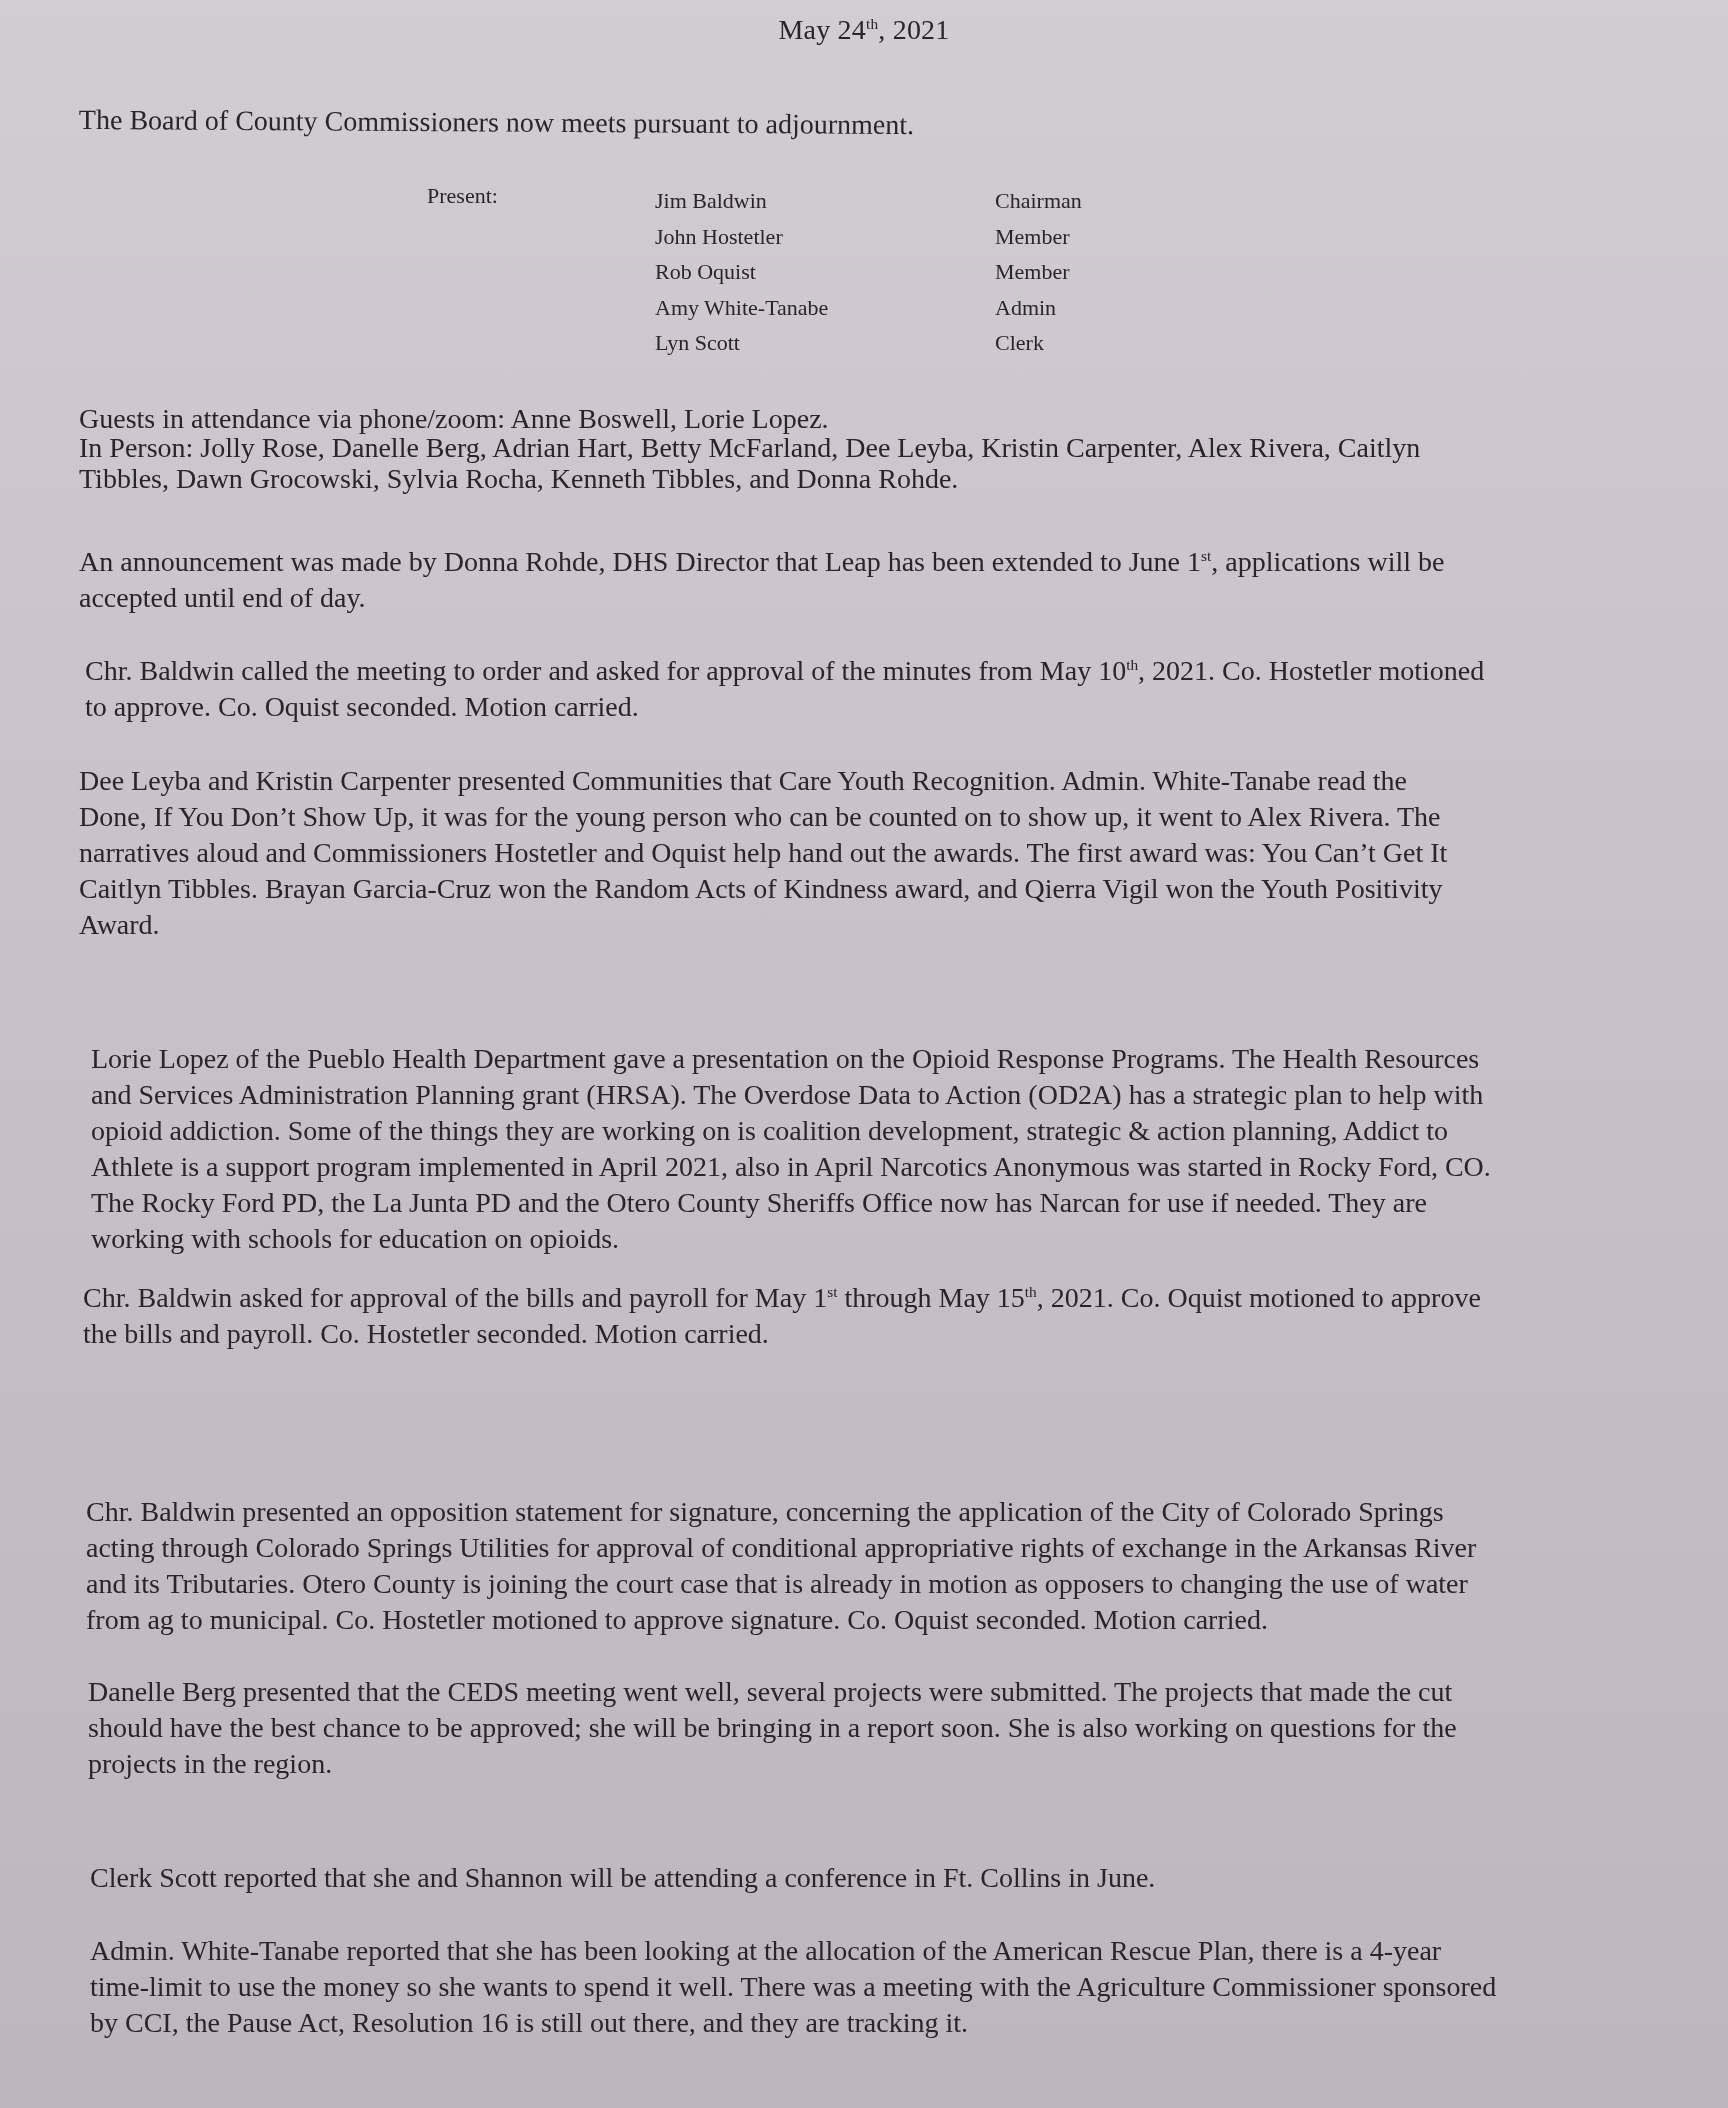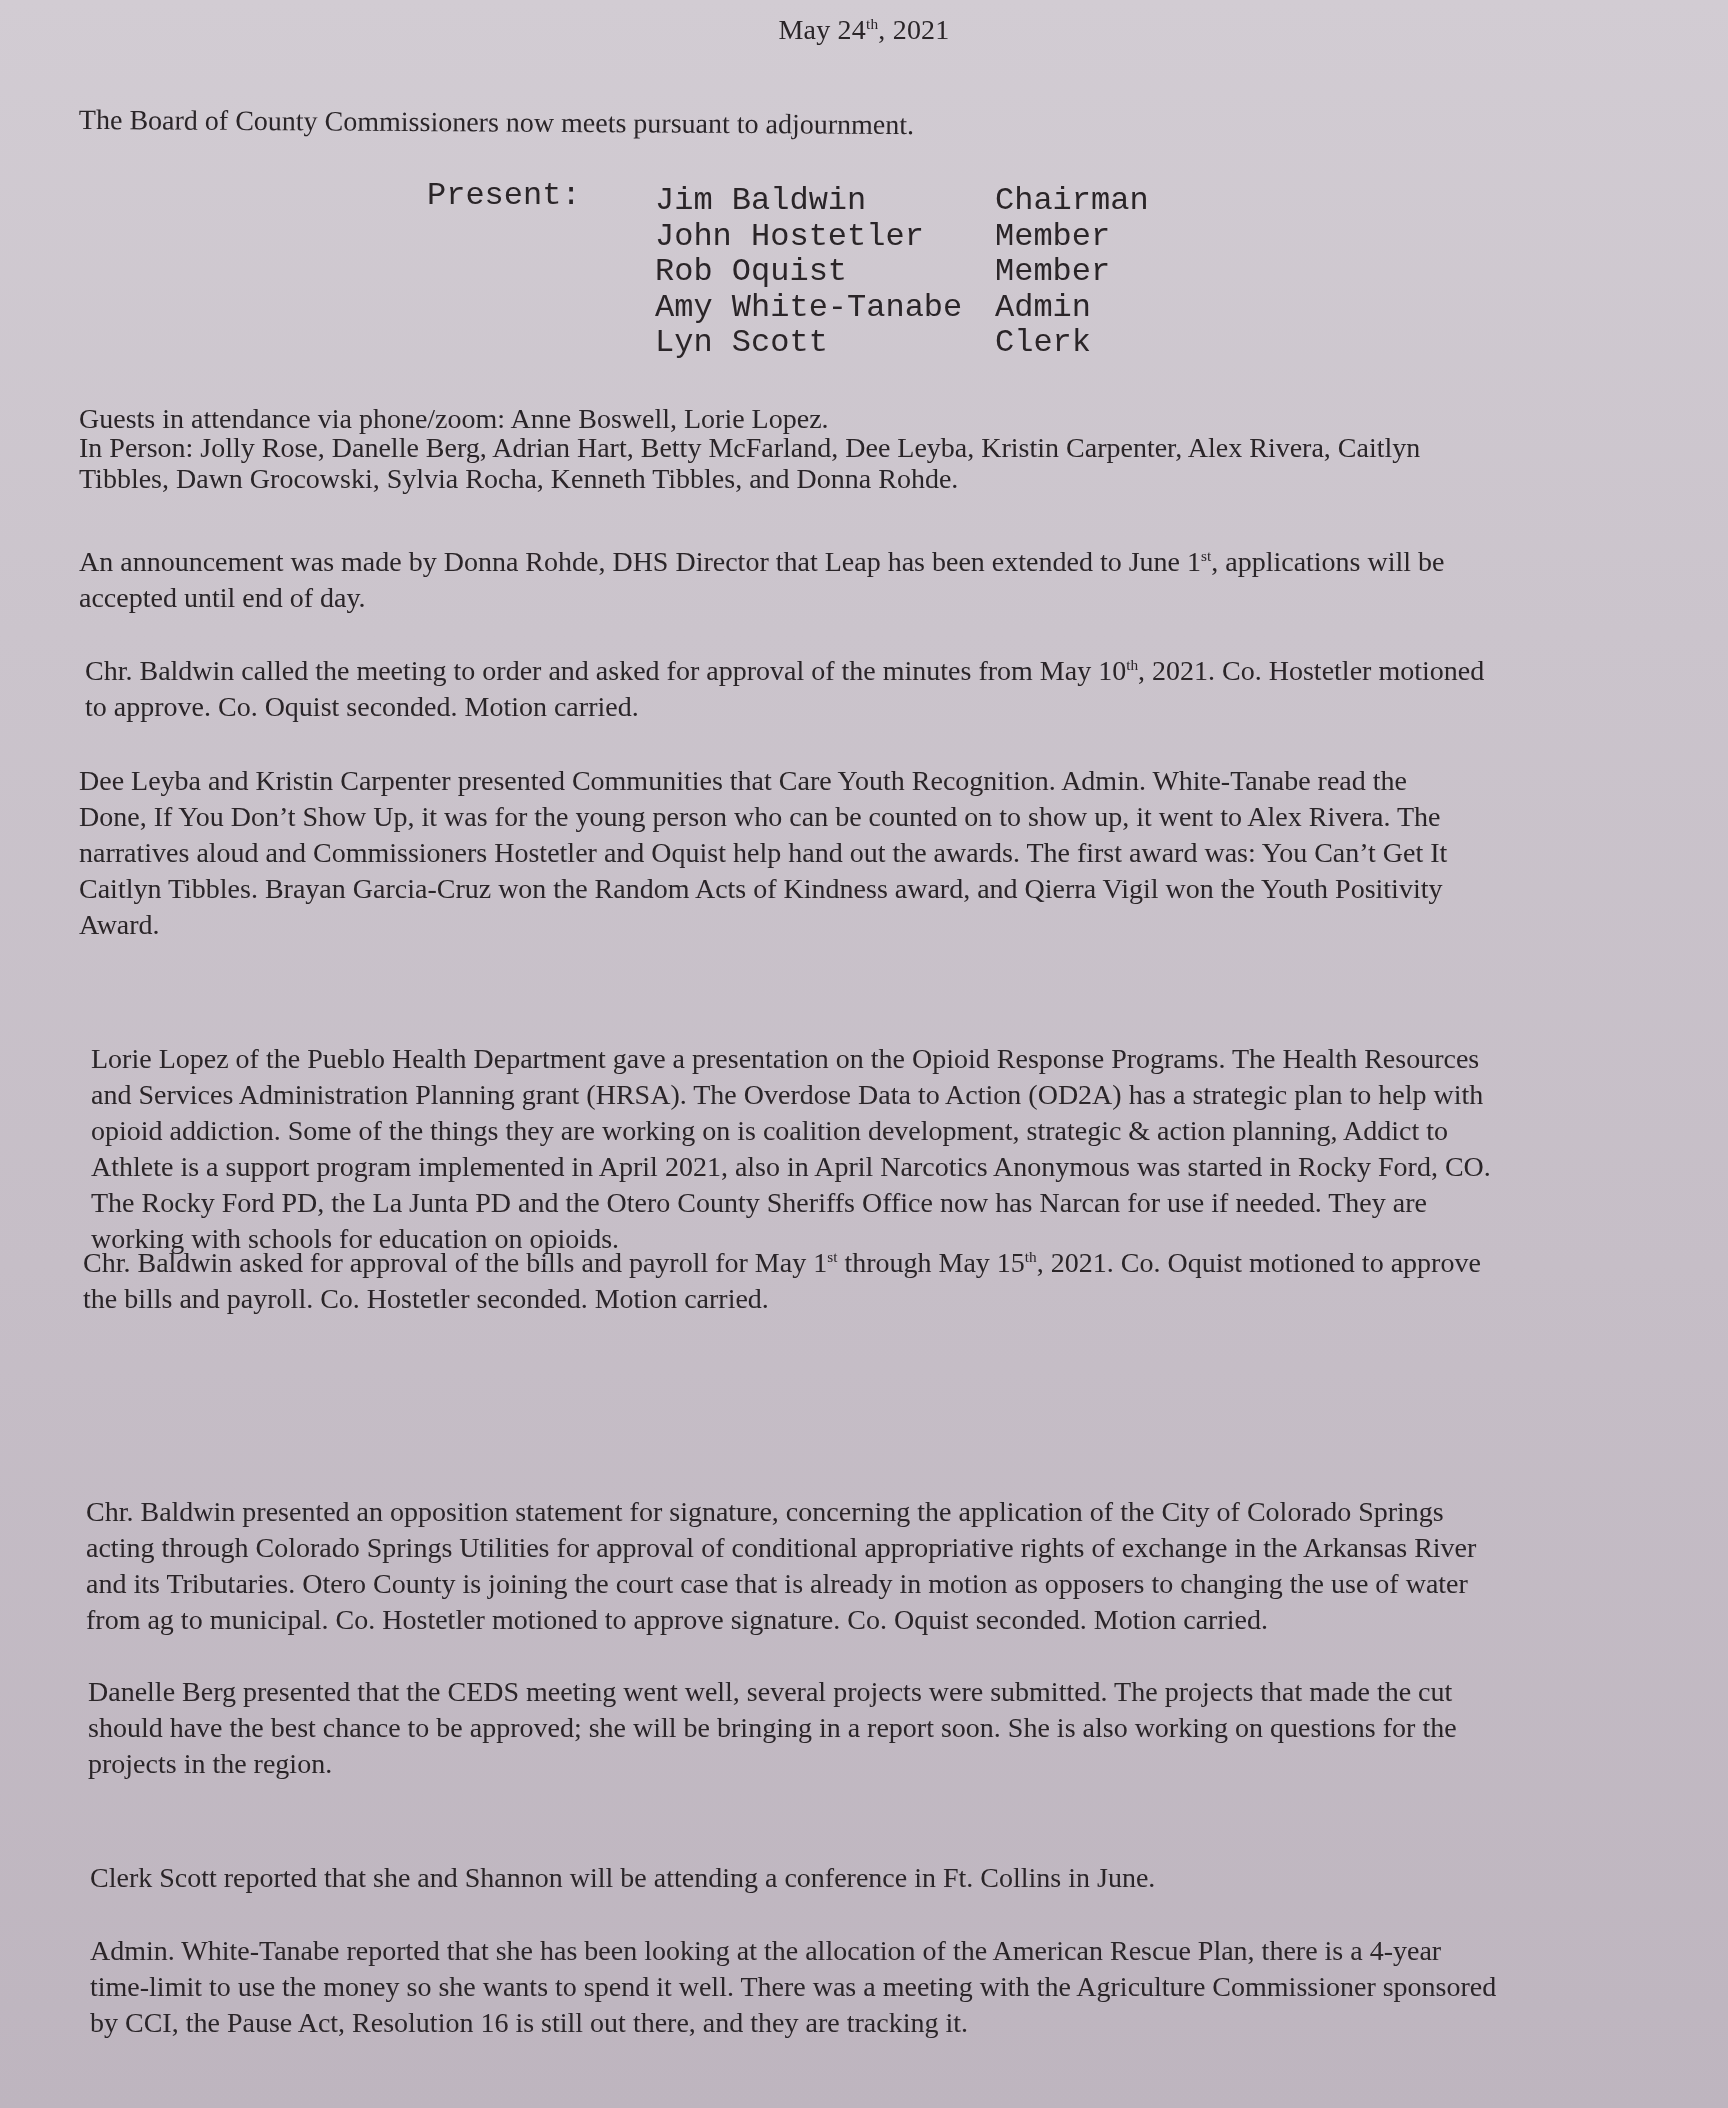--- a/index.html
+++ b/index.html
@@ -44,11 +44,10 @@
       position: absolute;
       left: 427px;
       top: 185px;
-      font-size: 32px;
+      font-size: 22px;
       display: grid;
       grid-template-columns: 228px 340px 180px;
       row-gap: 3.6px;
-      font-family: Liberation Mono, monospace;
     }
     .present .label { grid-row: 1; grid-column: 1; }
     .present .name, .present .role { line-height: 32px; }

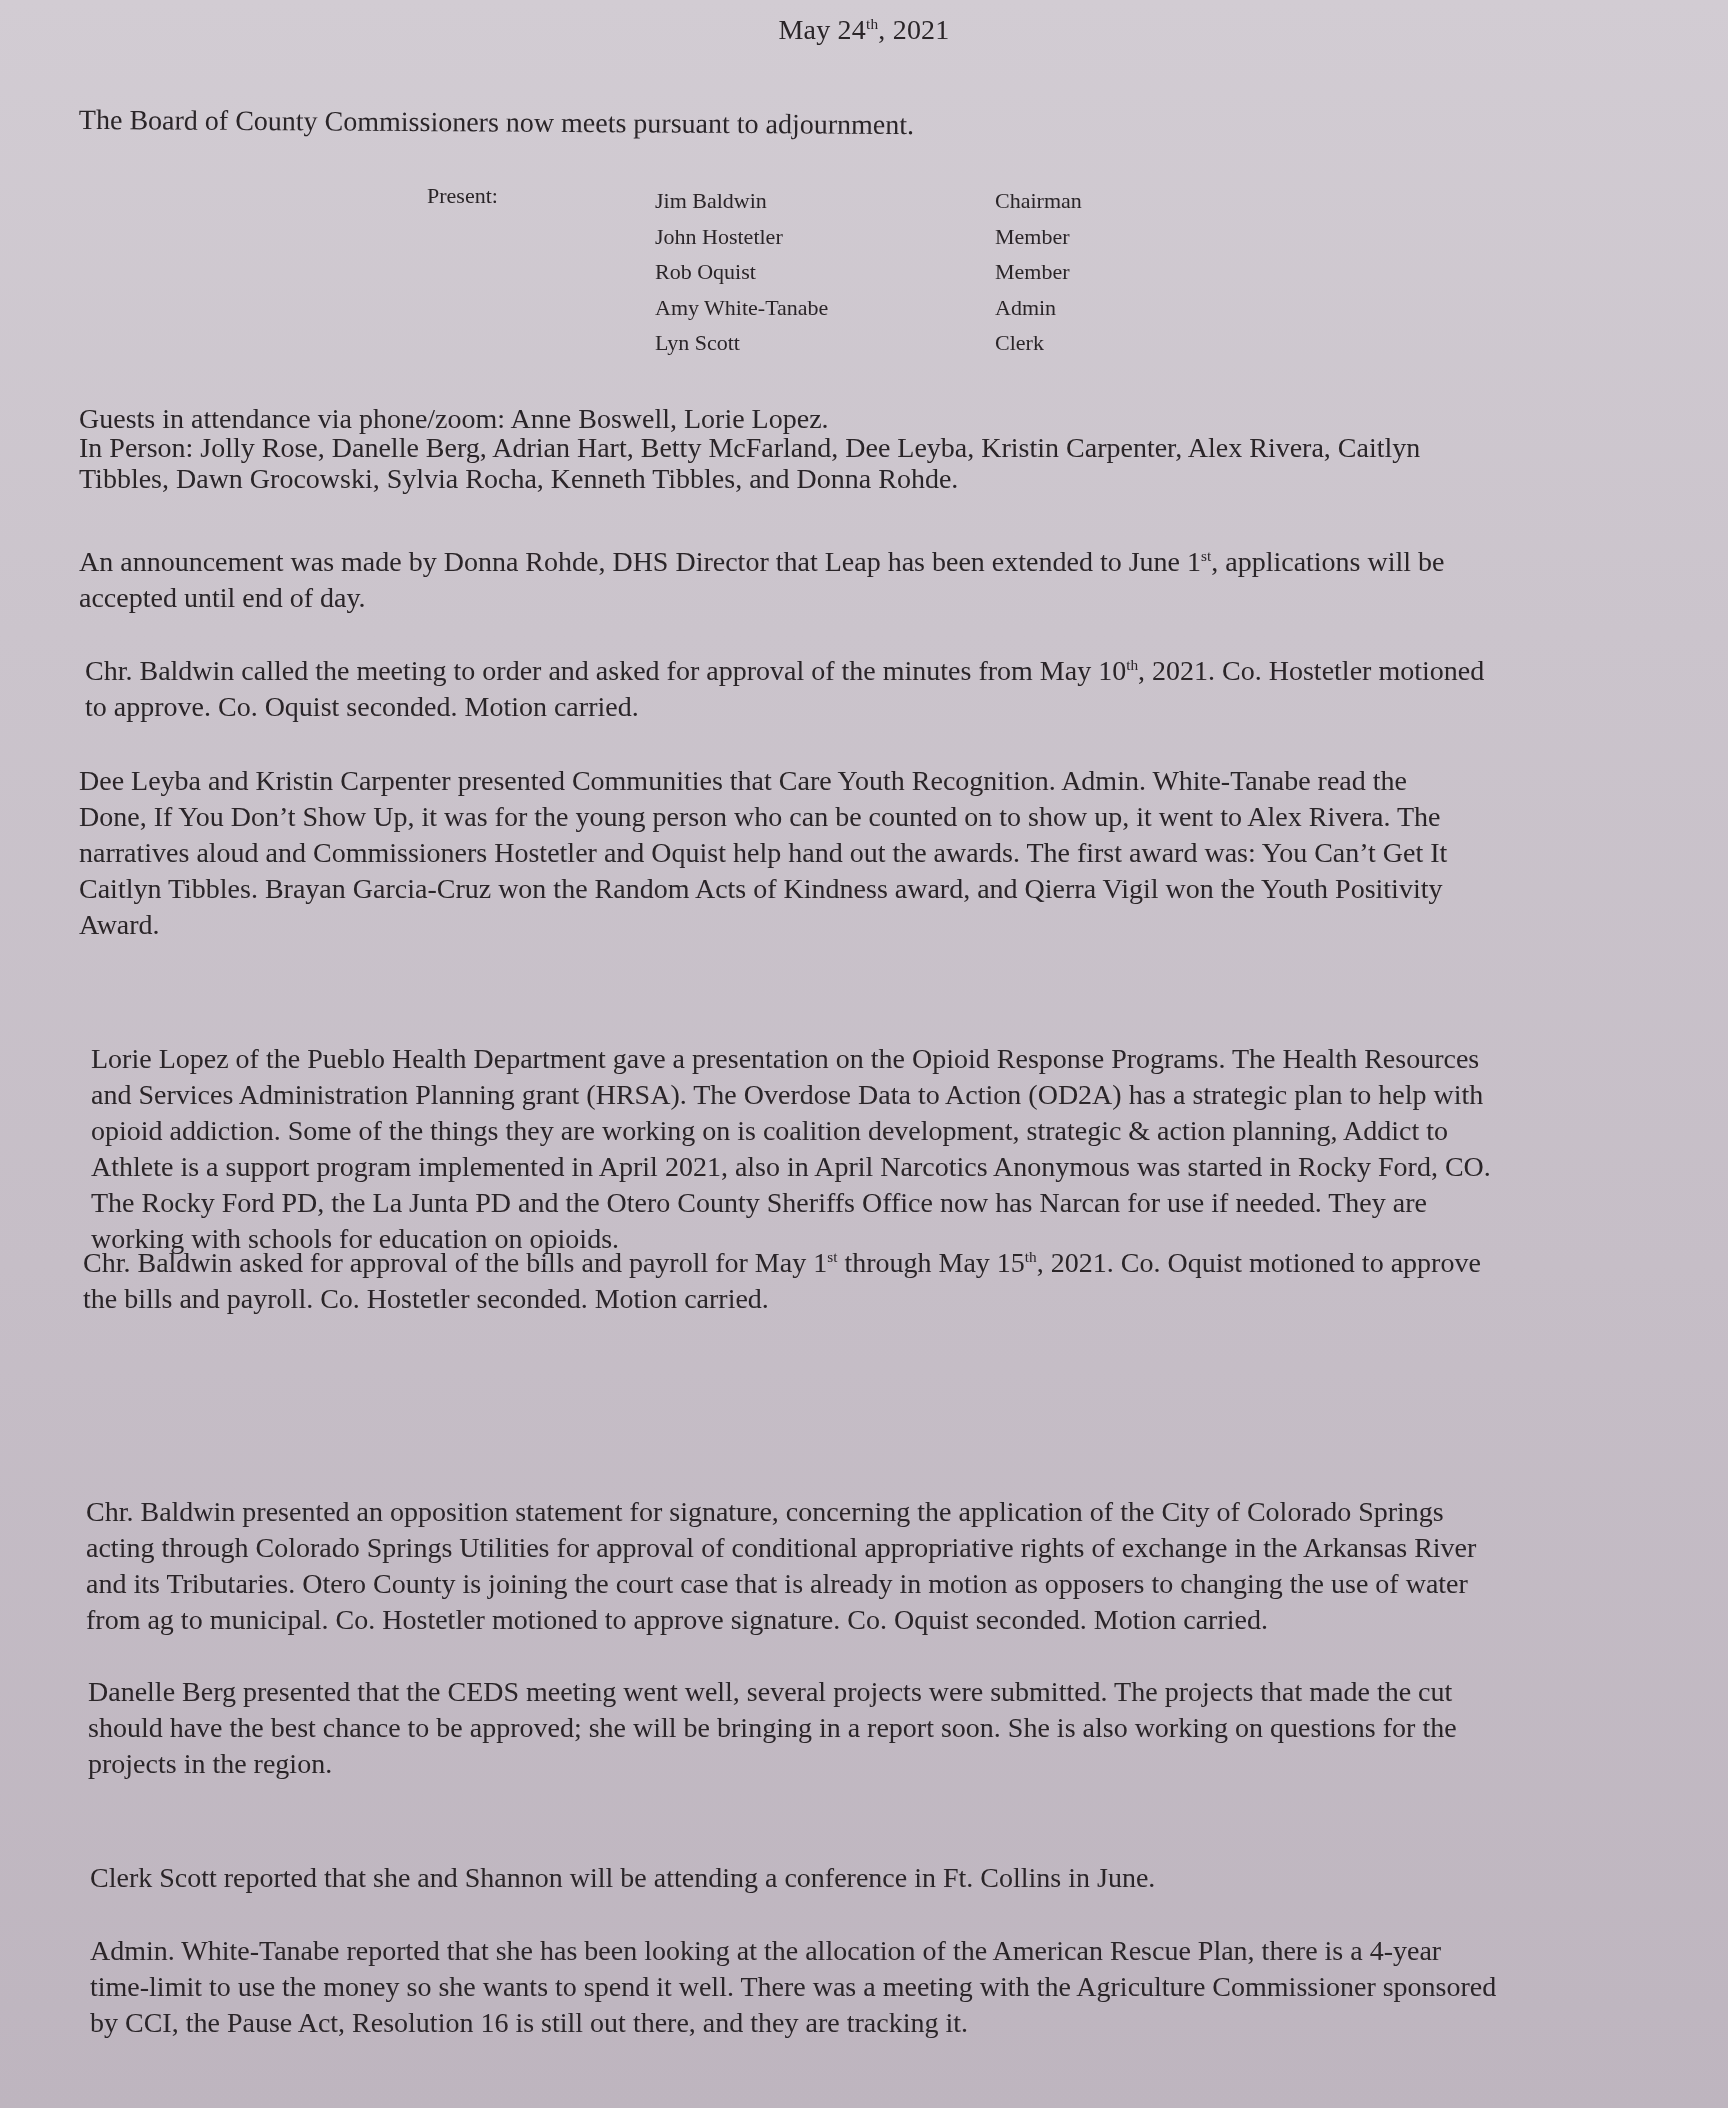--- a/index.html
+++ b/index.html
@@ -118,7 +118,7 @@
     <span class="line">working with schools for education on opioids.</span>
   </div>
 
-  <div class="para" style="left:83px;top:1245px;line-height:36px;">
+  <div class="para" style="left:83px;top:1280px;line-height:36px;">
     <span class="line"><span>Chr. Baldwin asked for approval of the bills and payroll for May 1</span><sup>st</sup><span> through May 15</span><sup>th</sup><span>, 2021. Co. Oquist motioned to approve</span></span>
     <span class="line">the bills and payroll. Co. Hostetler seconded. Motion carried.</span>
   </div>

